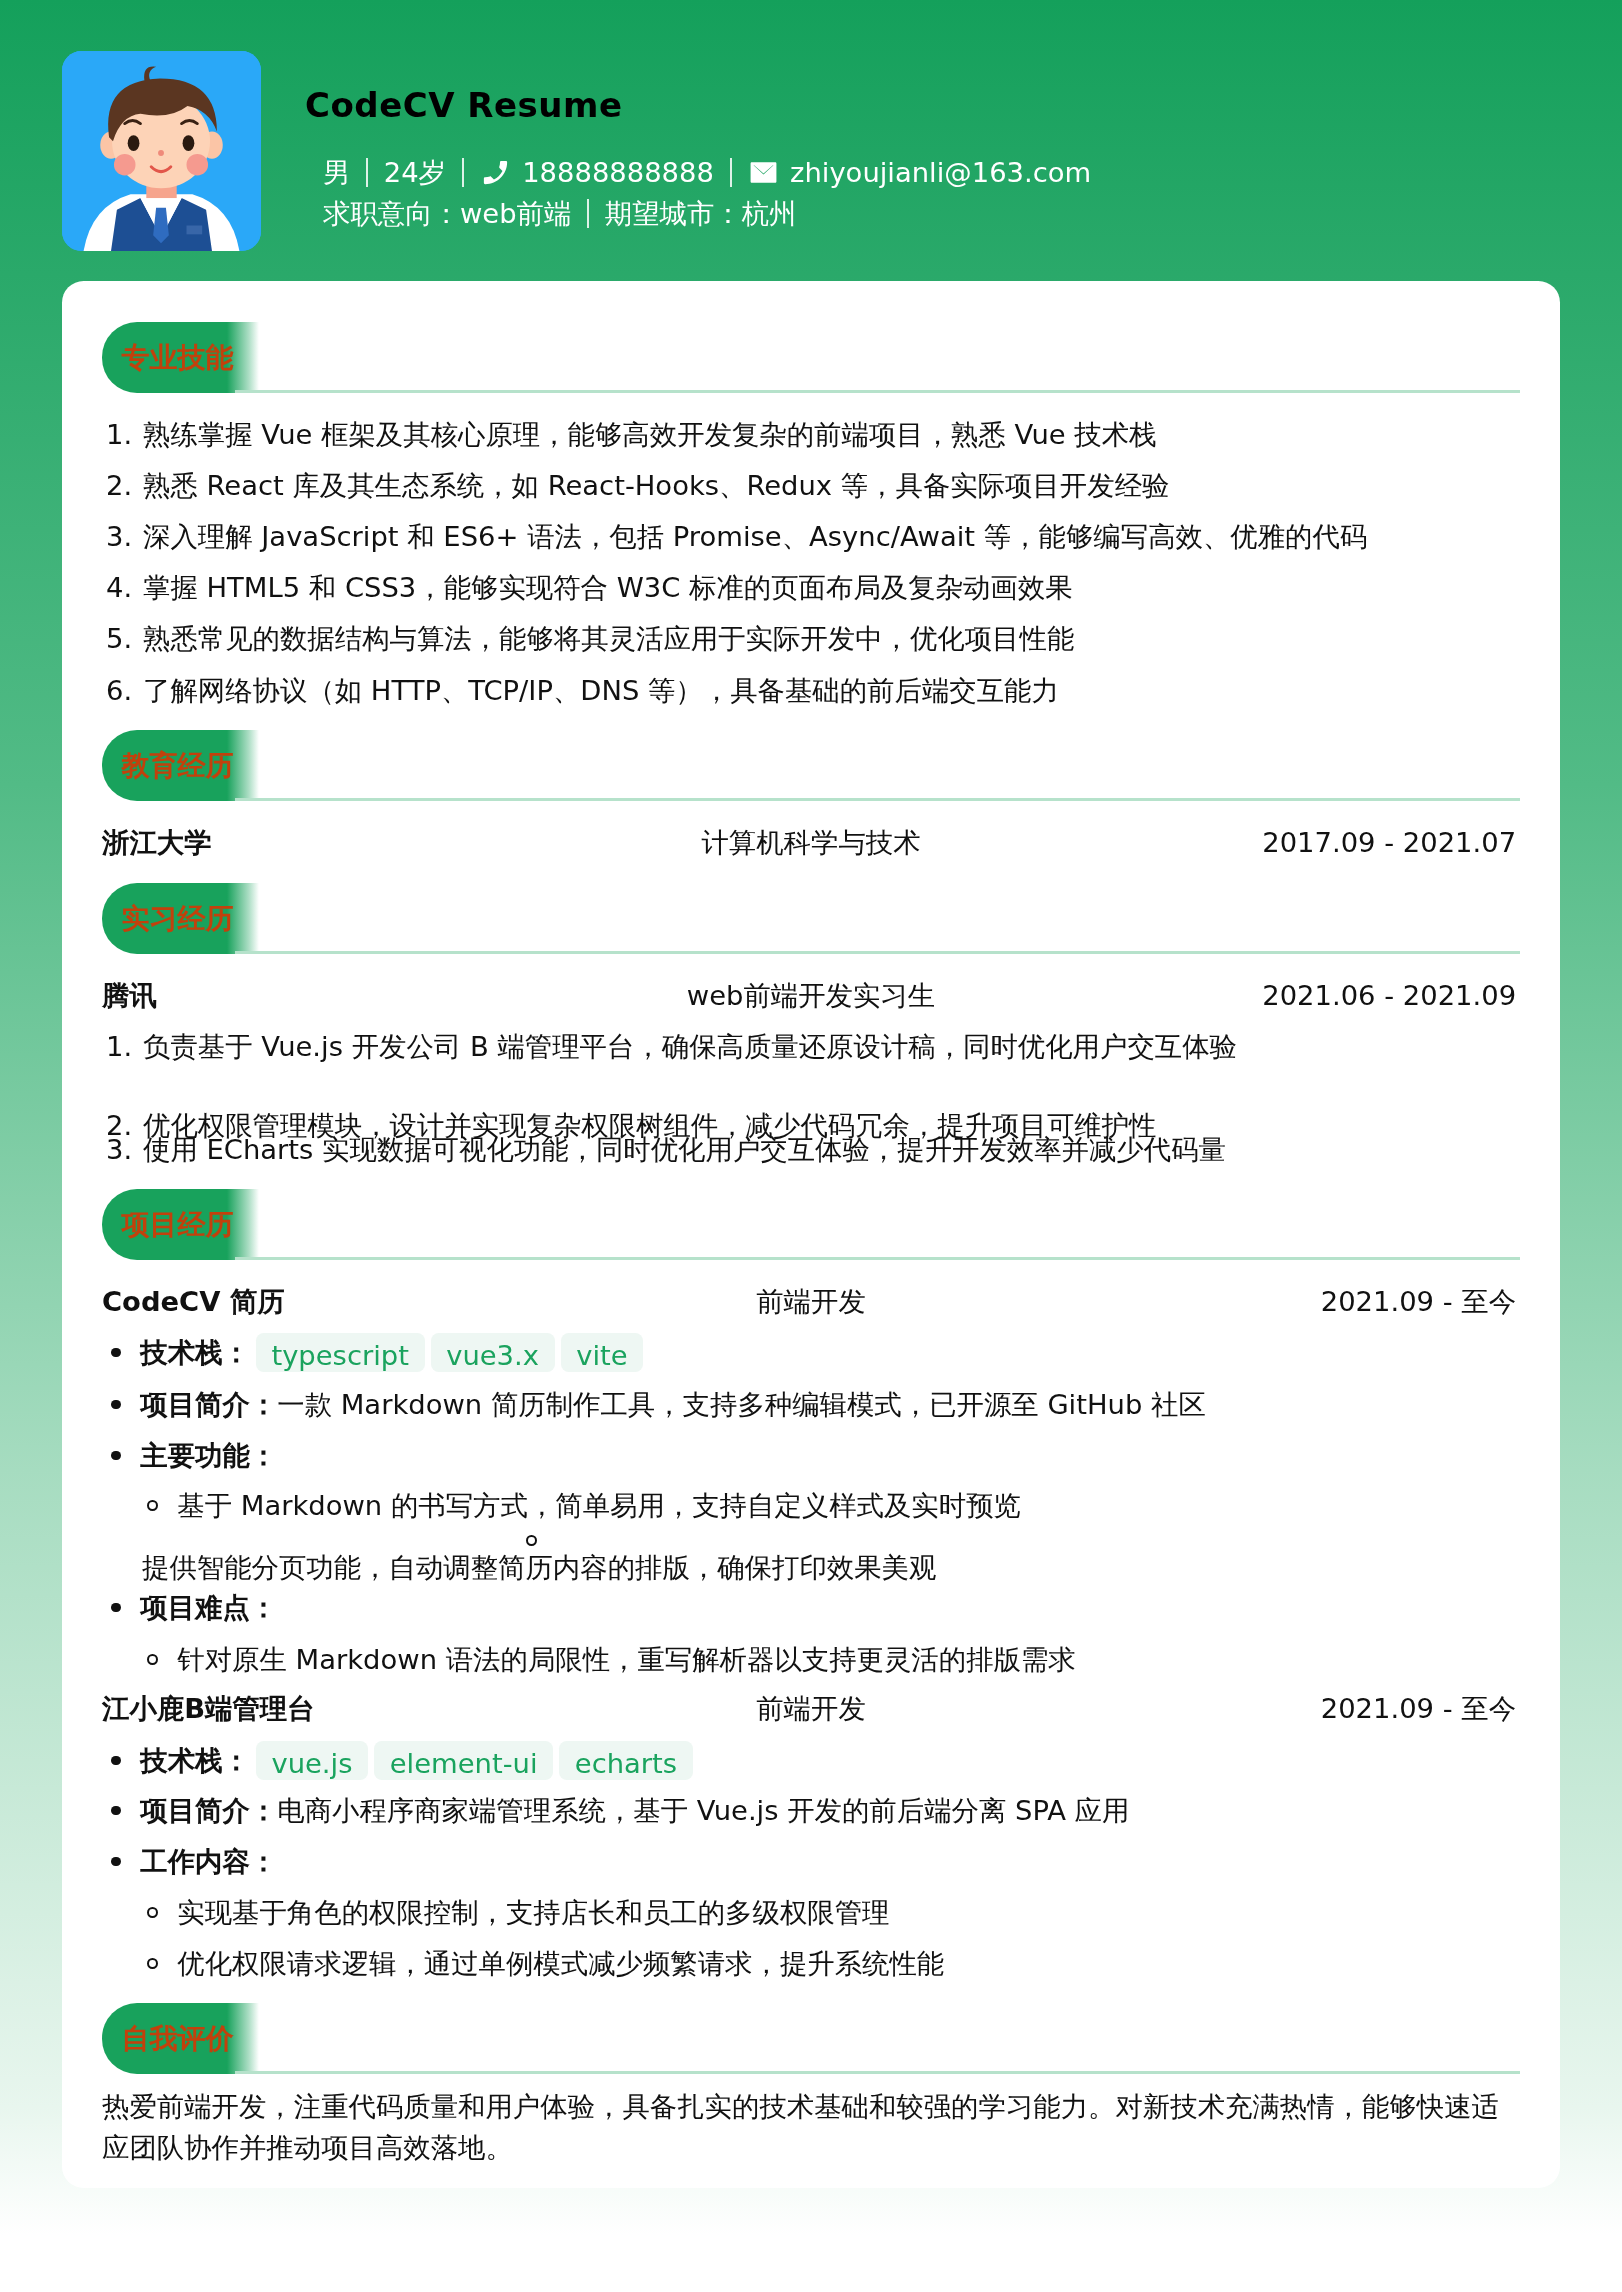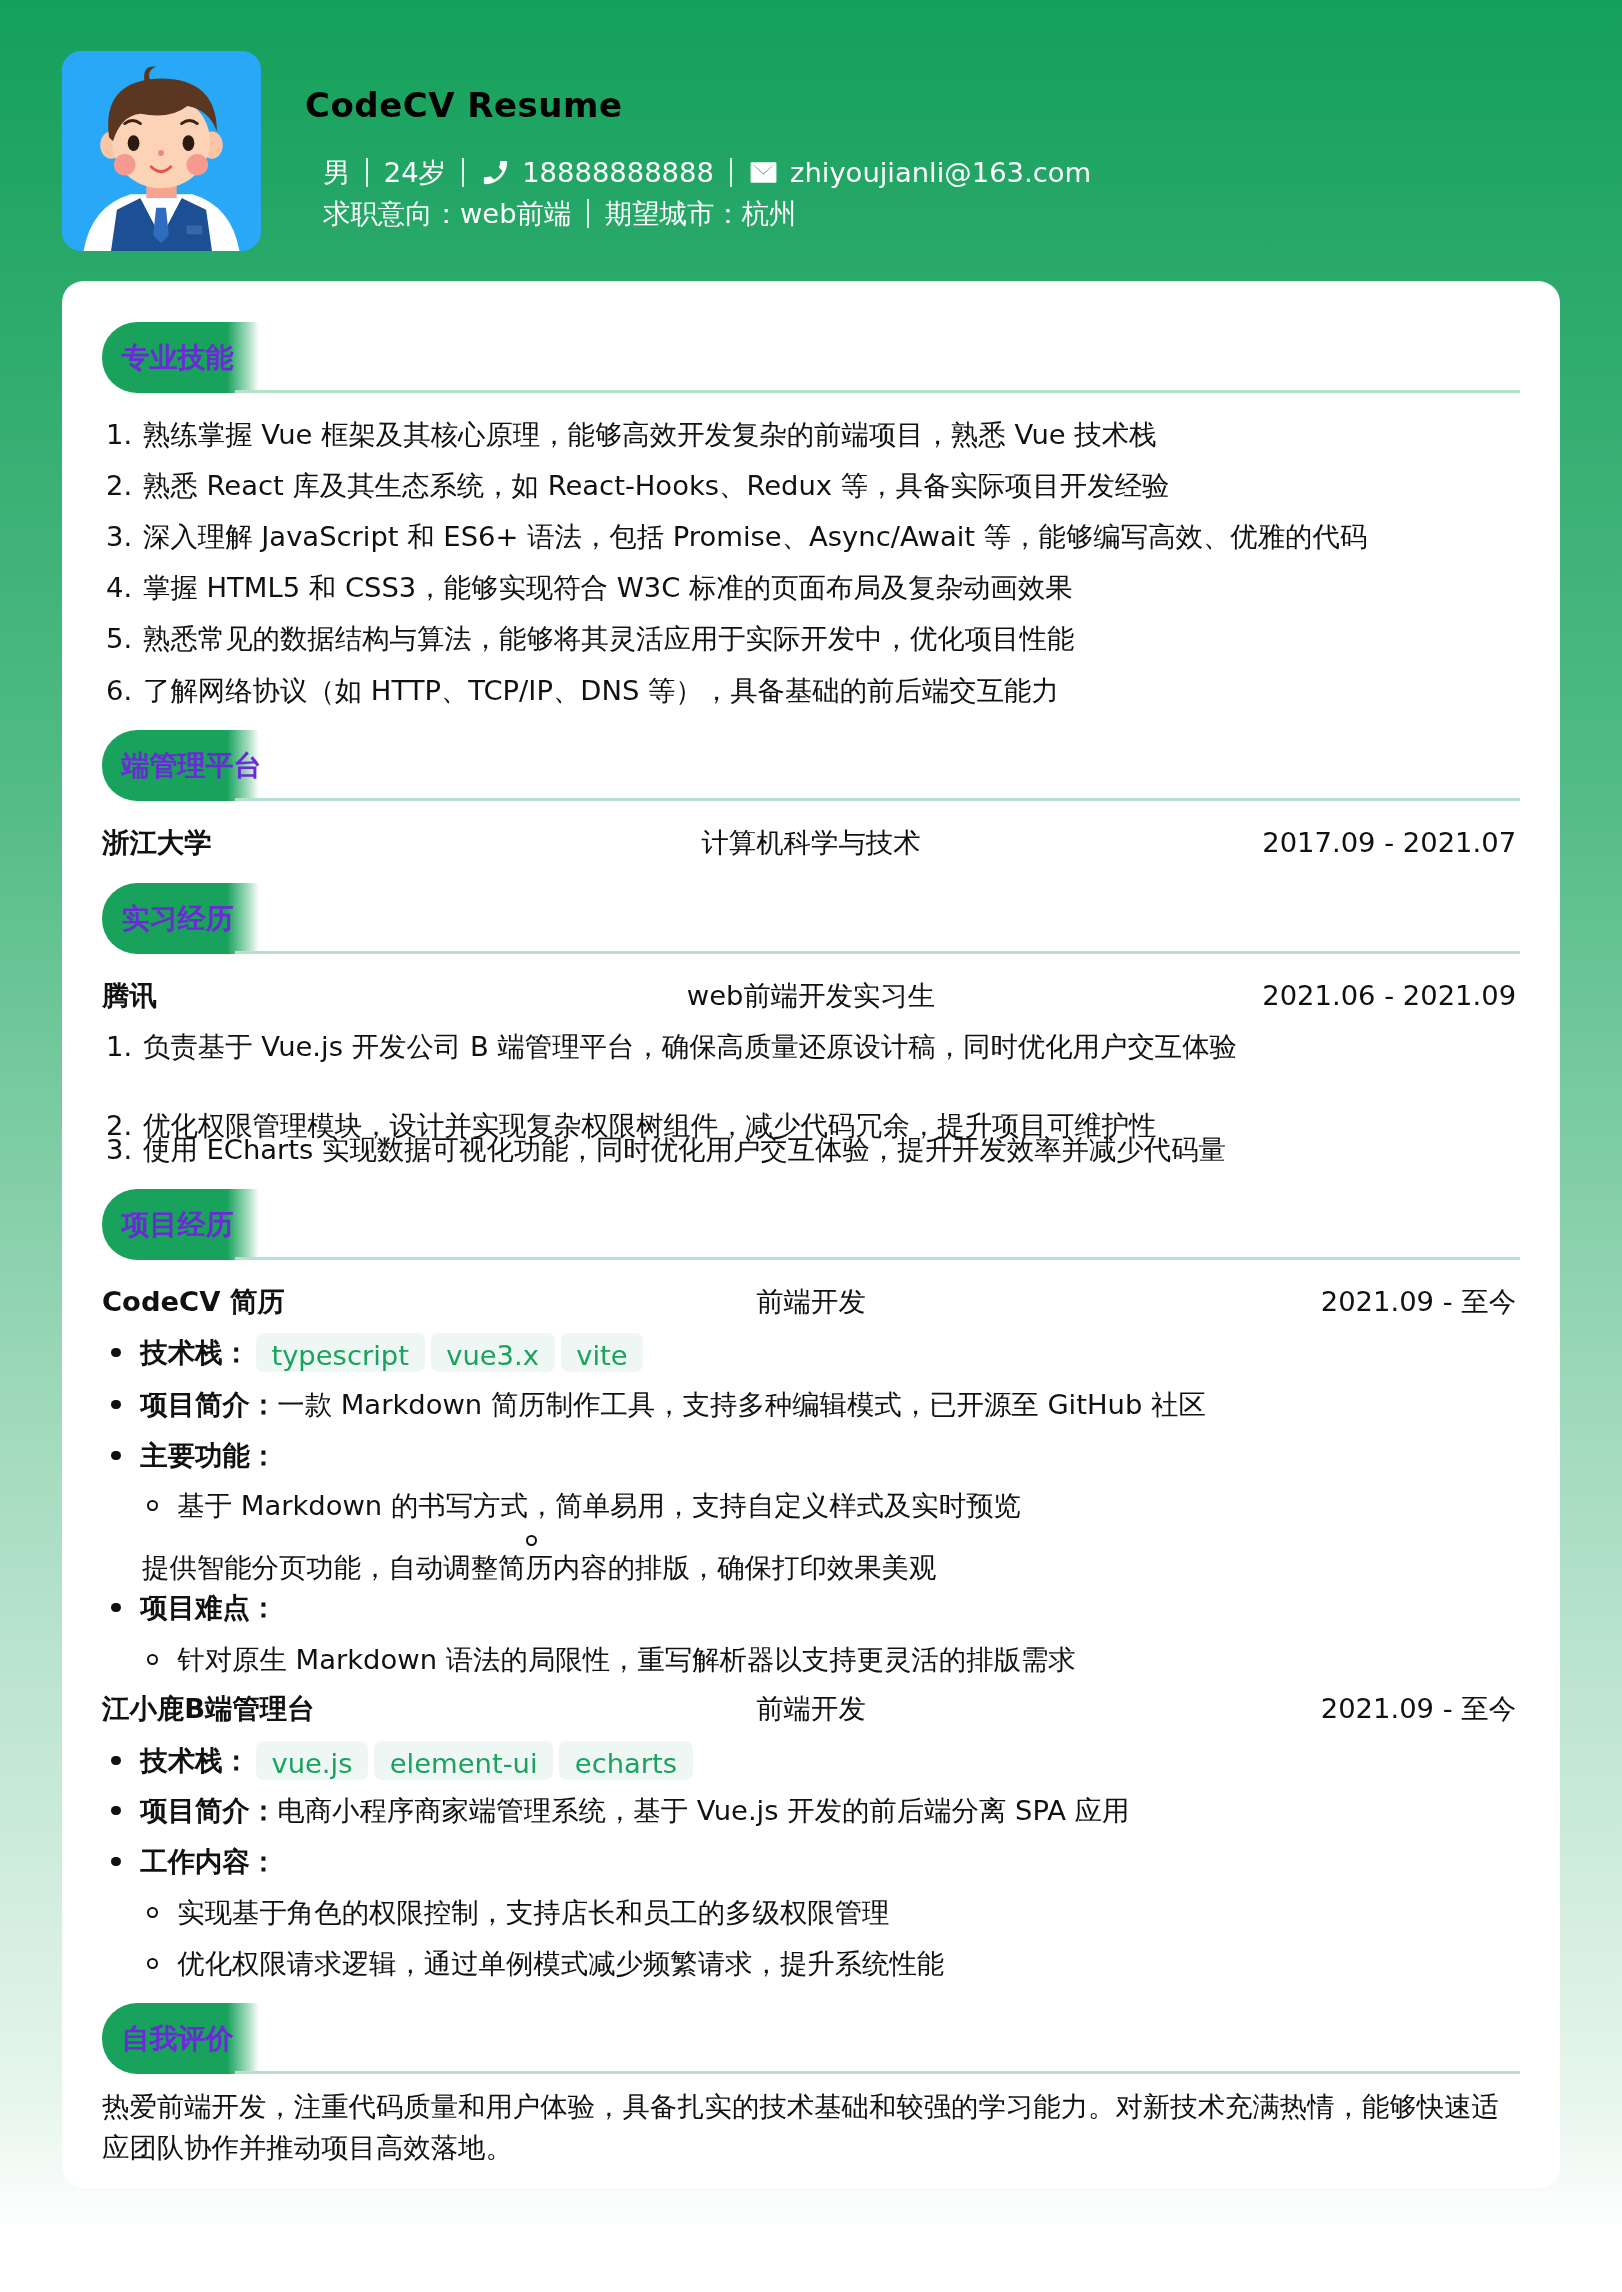--- a/index.html
+++ b/index.html
@@ -44,7 +44,7 @@
   }
   .pill-label {
     position: absolute; left: 19.6px; top: 0; line-height: 71px;
-    font-size: 28px; font-weight: bold; color: #6d28d9; white-space: nowrap;
+    font-size: 28px; font-weight: bold; color: #c2410c; white-space: nowrap;
   }
   .head-line { position: absolute; left: 133px; right: 0; bottom: 0; height: 2.9px; background: #b6e2cb; }
 

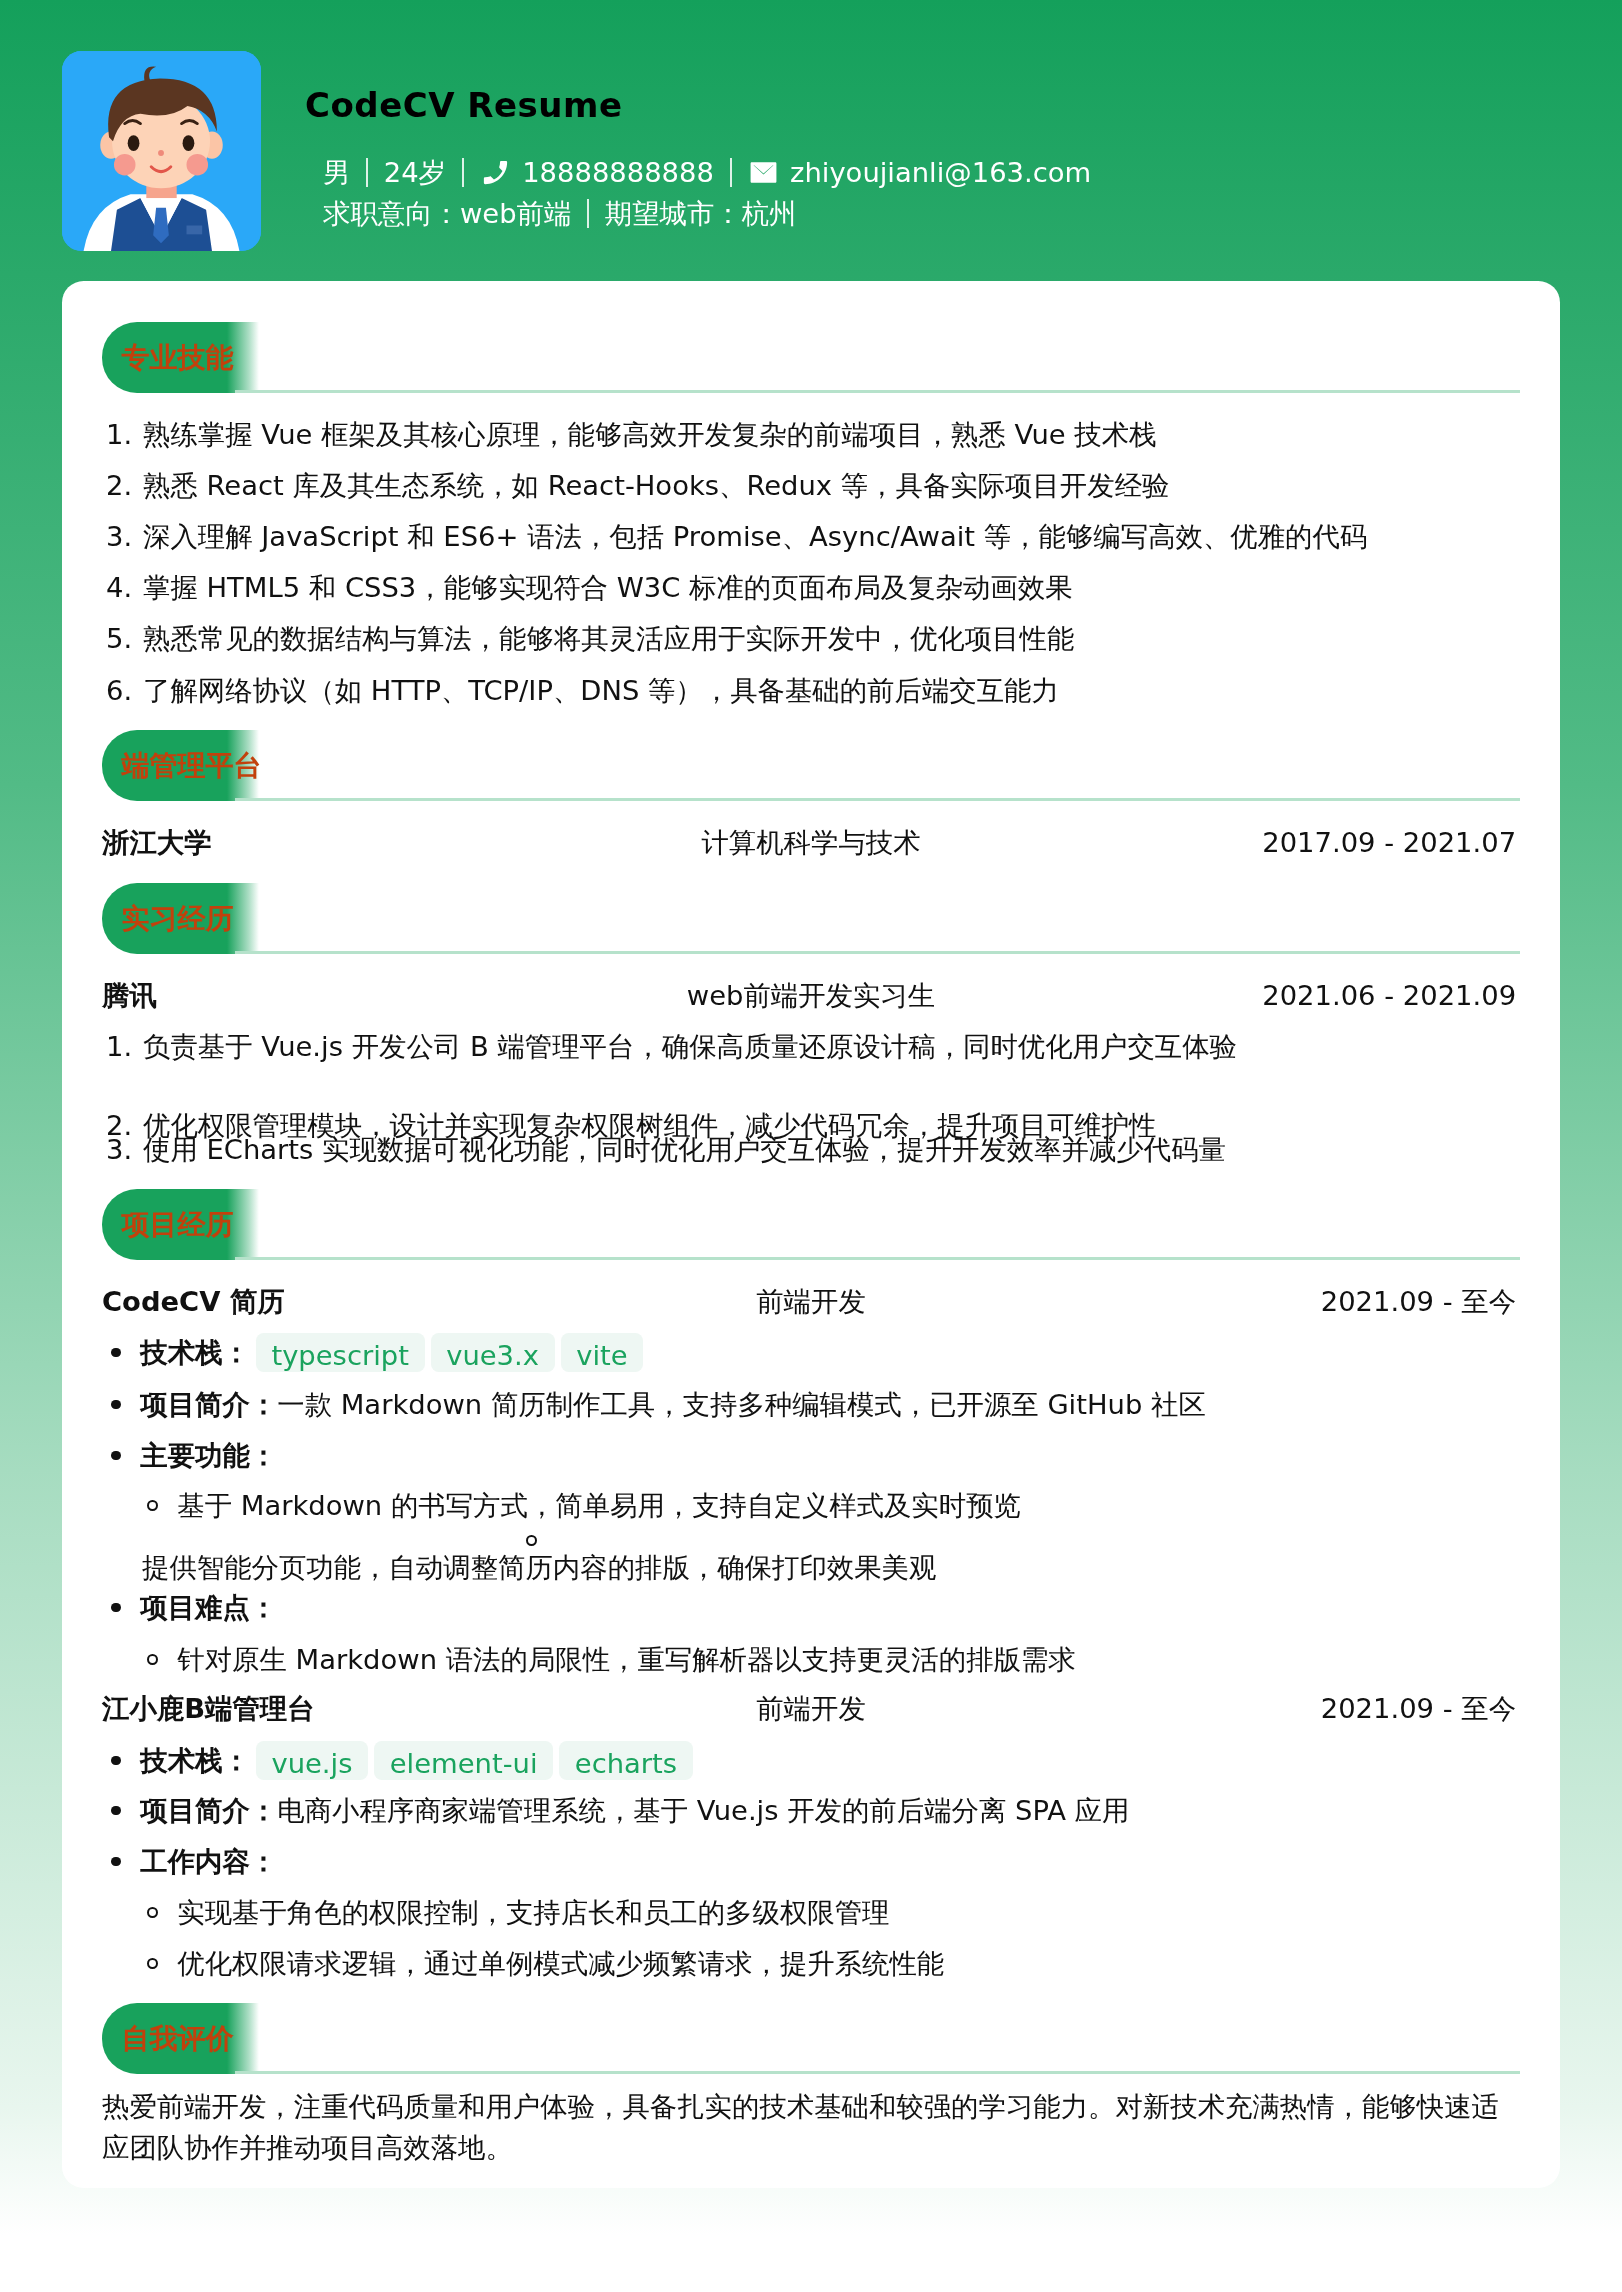--- a/index.html
+++ b/index.html
@@ -158,7 +158,7 @@
 
   <div class="section-head" style="top:449px;">
     <div class="pill"></div>
-    <div class="pill-label">端管理平台</div>
+    <div class="pill-label">教育经历</div>
     <div class="head-line"></div>
   </div>
   <div class="row3" style="top:540px;">

